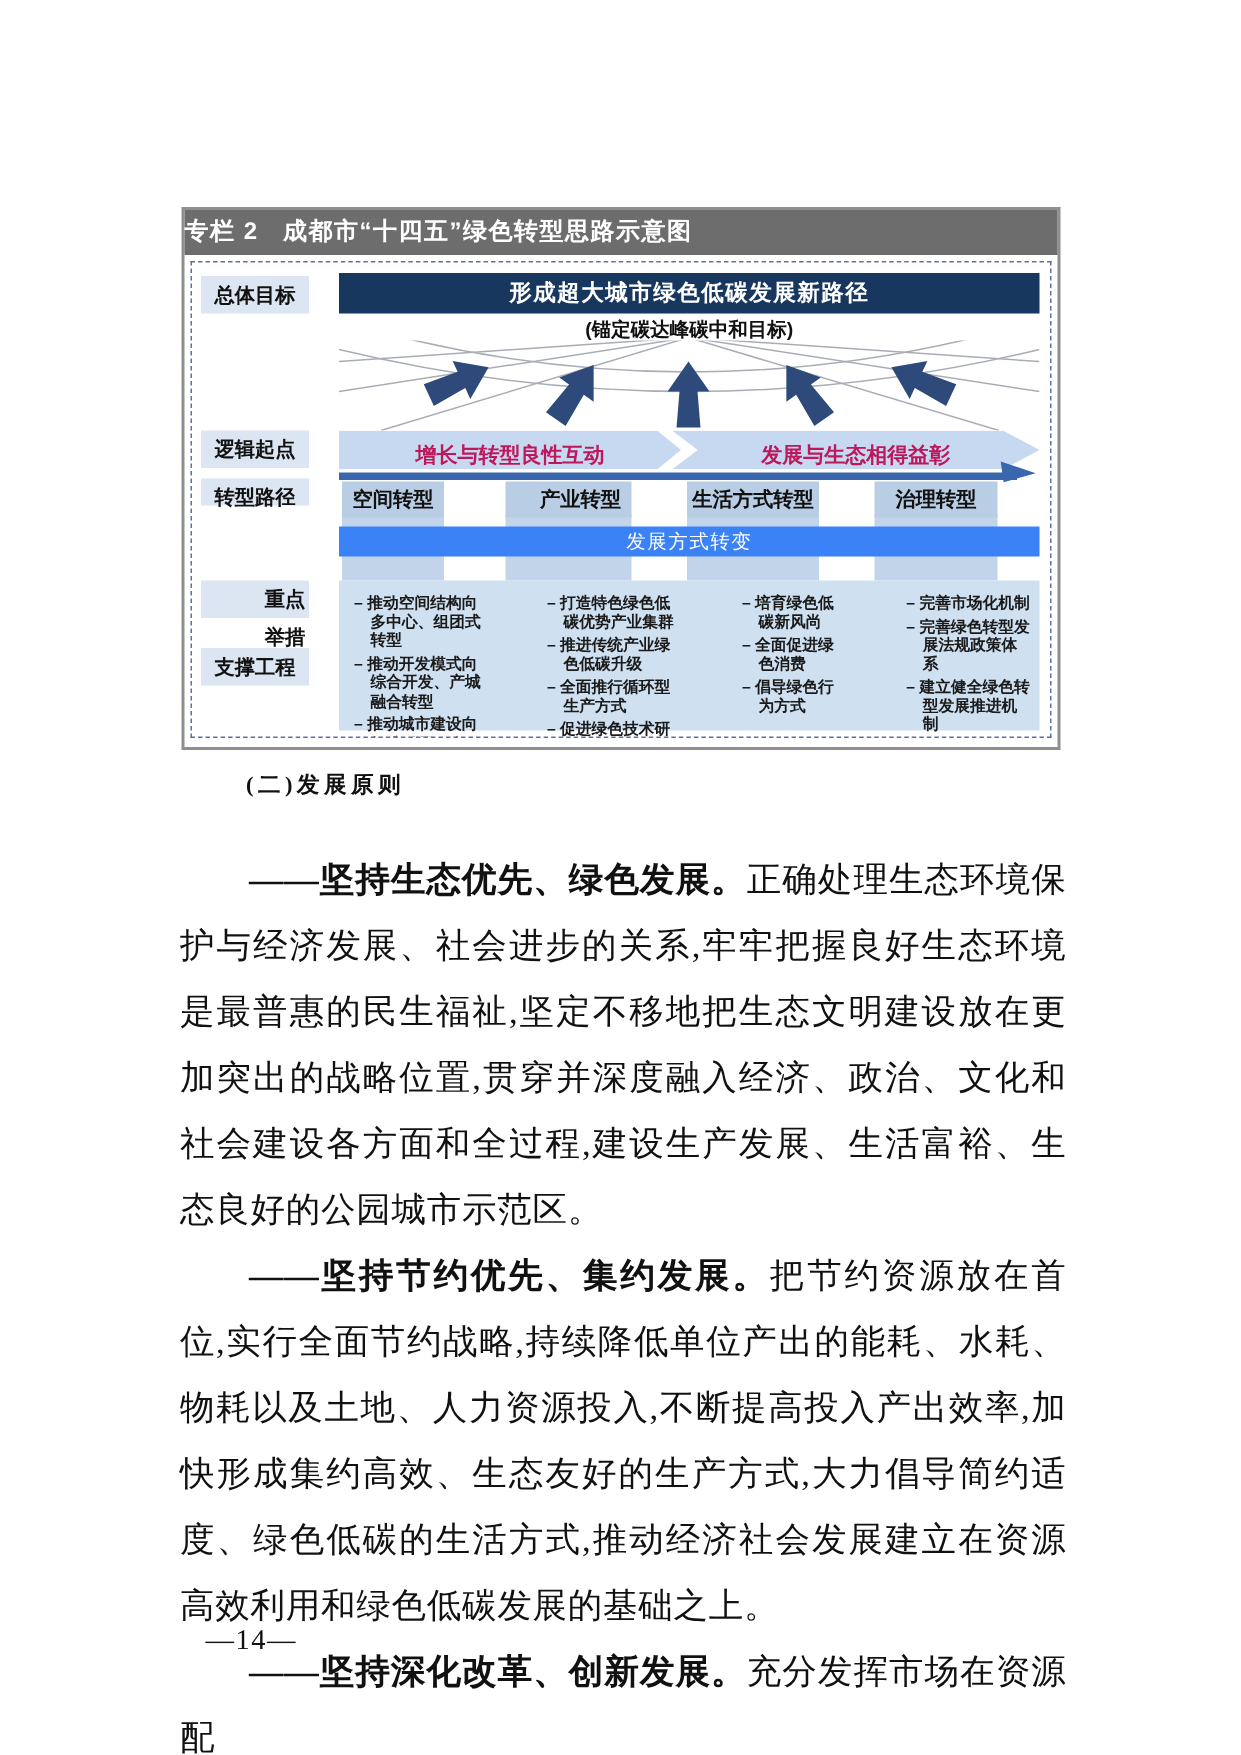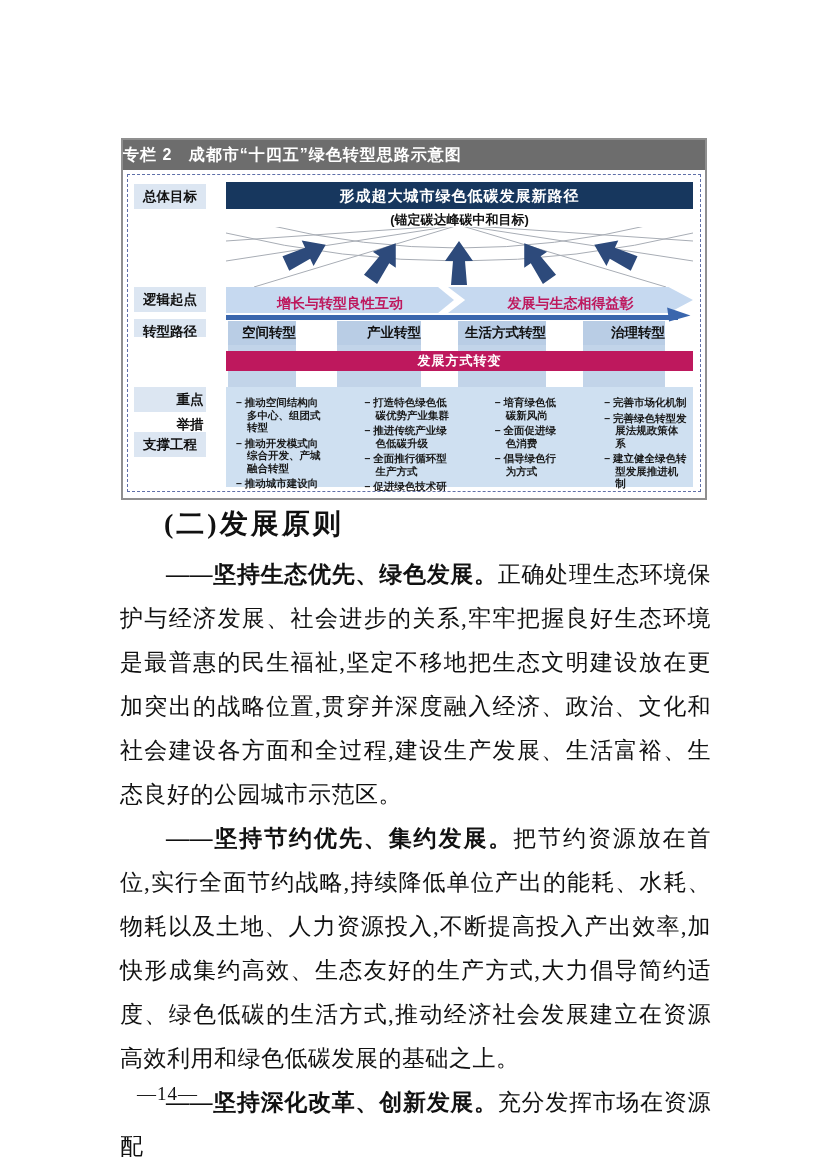--- a/index.html
+++ b/index.html
@@ -66,7 +66,7 @@
 
   .pathbox, .pathtab { position:absolute; background:#b9cde5; }
   .pathbox {
-    top:146px; height:24px; text-align:right;
+    top:146px; height:24px; text-align:center;
     font-family:"Liberation Sans", sans-serif; font-weight:bold;
     font-size:13.5px; line-height:24px; color:#111; z-index:3;
   }

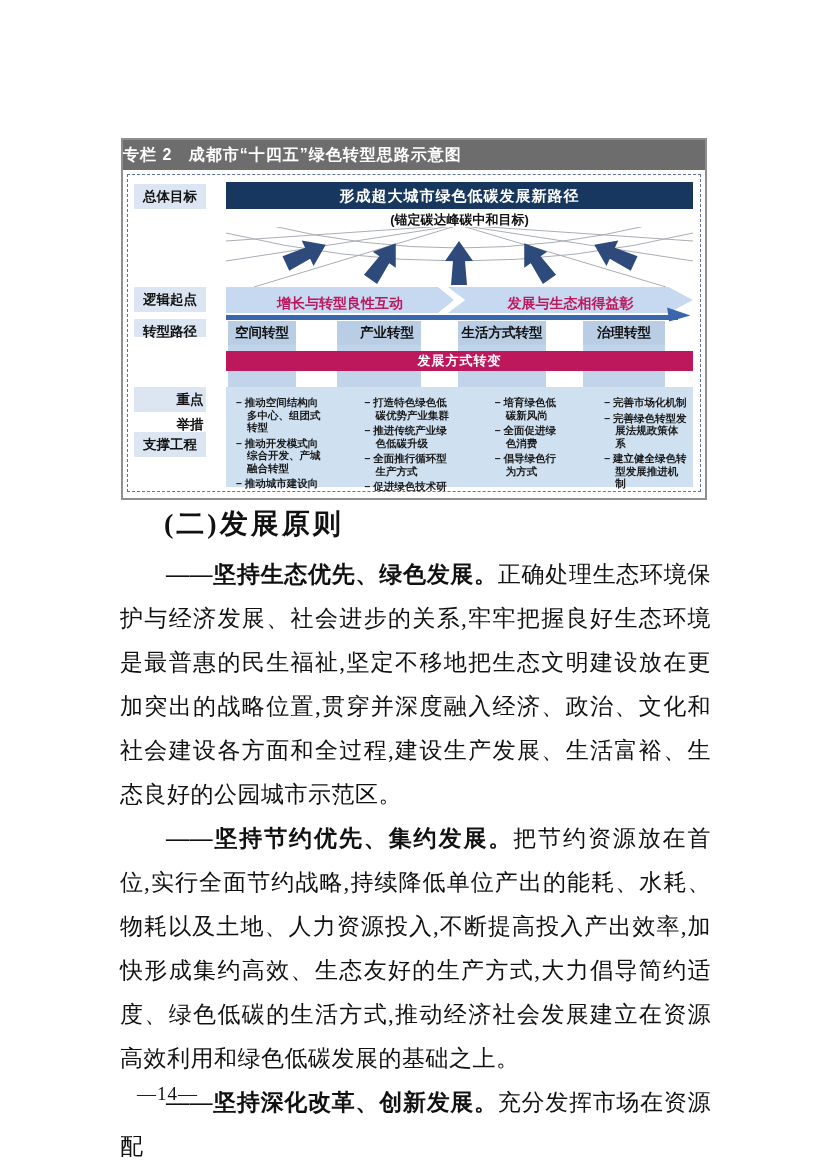--- a/index.html
+++ b/index.html
@@ -78,8 +78,8 @@
 
   .devbar {
     position:absolute; left:98px; top:176px; width:467px; height:20px;
-    background:#be185d; color:#ffffff; text-align:center; z-index:2;
-    font-family:"Liberation Sans", sans-serif; font-weight:bold;
+    background:#3b82f6; color:#ffffff; text-align:center; z-index:2;
+    font-family:"Liberation Sans", sans-serif; font-weight:normal;
     font-size:13px; line-height:20px; letter-spacing:1px;
   }
 

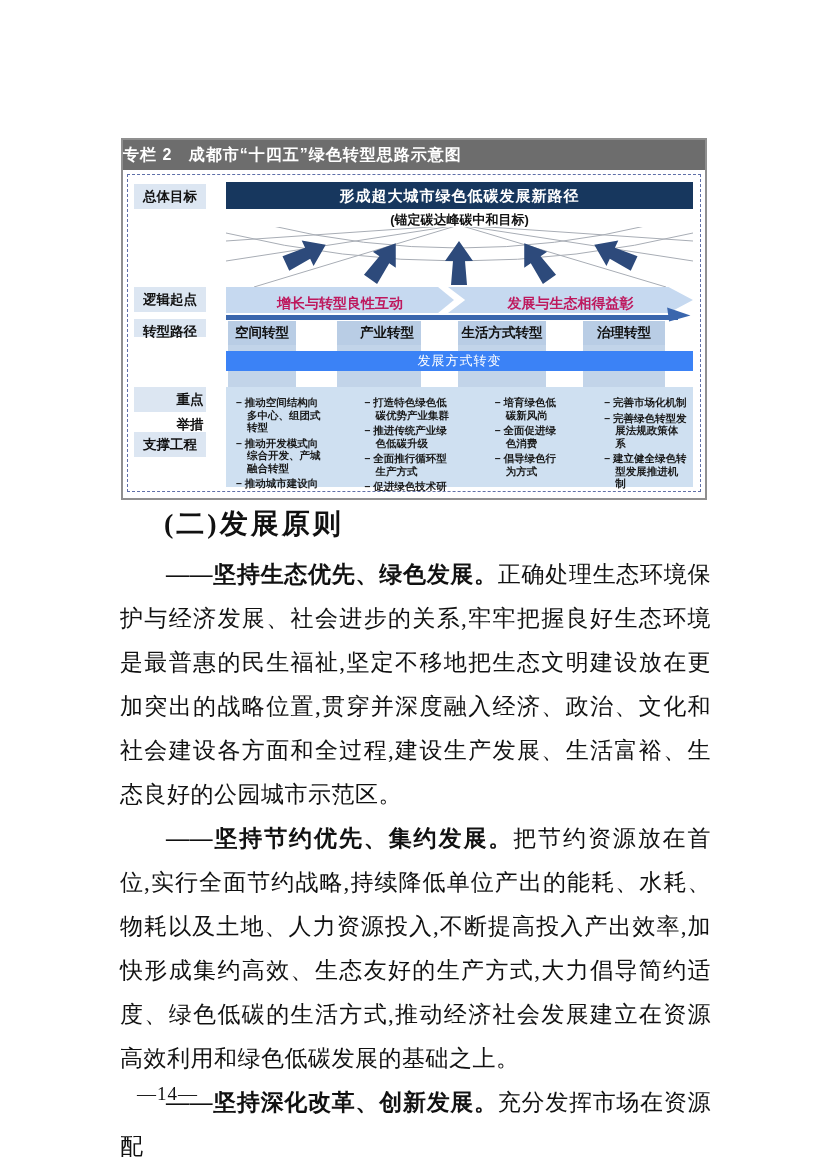--- a/index.html
+++ b/index.html
@@ -100,8 +100,8 @@
   
   .bodytext { position:absolute; left:120px; top:507px; width:591px; }
   .heading {
-    font-size:28px; font-weight:bold; line-height:34px;
-    padding-left:44px; letter-spacing:3px; margin-bottom:12px;
+    font-size:15px; font-weight:bold; line-height:34px;
+    padding-left:44px; letter-spacing:3px; margin-bottom:24px;
   }
   .para {
     font-size:23px; line-height:44px; text-align:justify;

